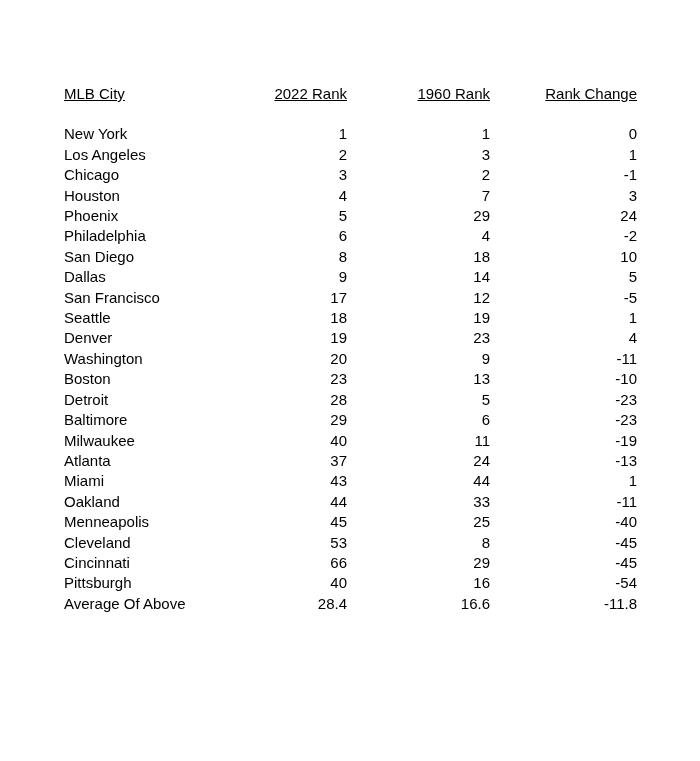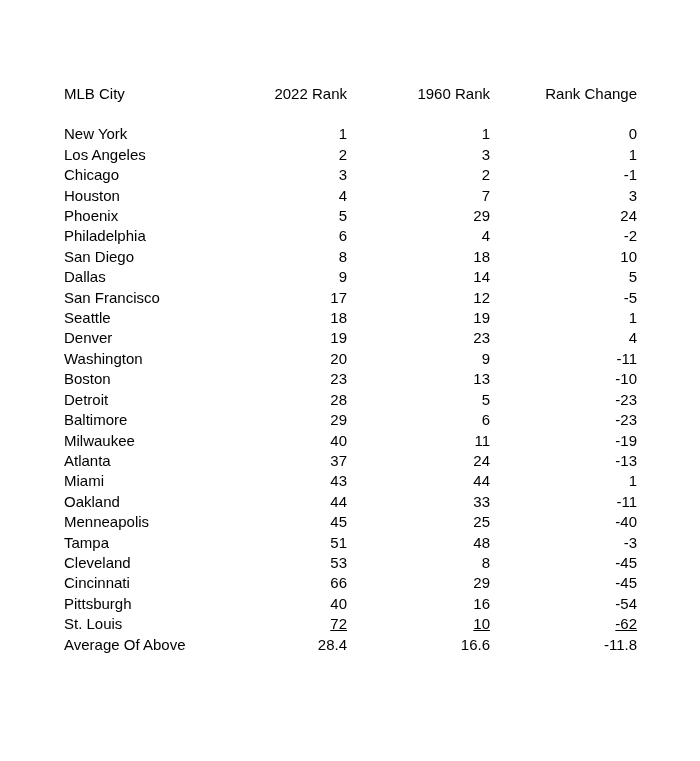--- a/index.html
+++ b/index.html
@@ -41,7 +41,7 @@
   .rank-table th { padding-bottom: 20px; }
   .col-city { text-align: left; }
   .col-num  { text-align: right; }
-  .hdr { }
+  .hdr { text-decoration: underline; }
   .underline { text-decoration: underline; }
 </style>
 </head>

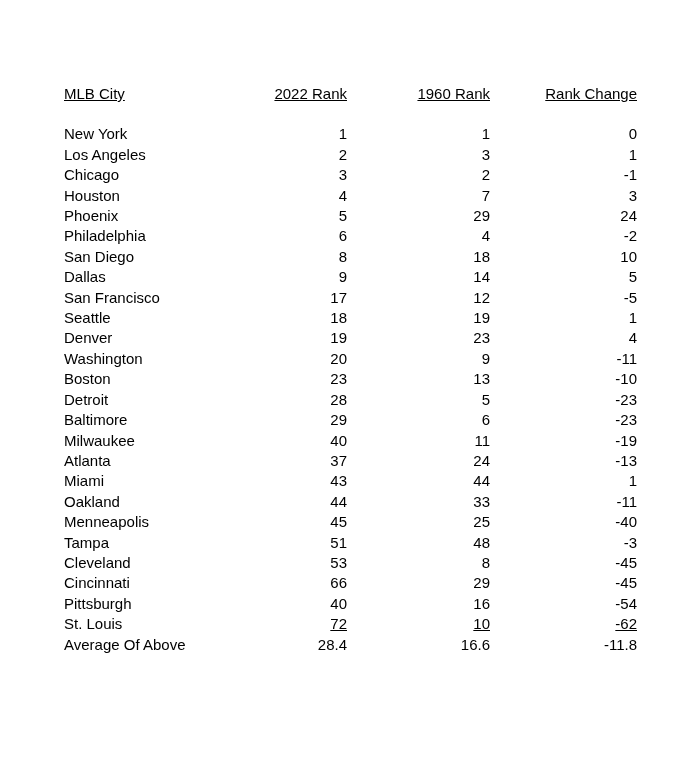--- a/index.html
+++ b/index.html
@@ -193,12 +193,6 @@
           <td class="col-num"><span>-40</span></td>
         </tr>
         <tr>
-          <td class="col-city"><span>Tampa</span></td>
-          <td class="col-num"><span>51</span></td>
-          <td class="col-num"><span>48</span></td>
-          <td class="col-num"><span>-3</span></td>
-        </tr>
-        <tr>
           <td class="col-city"><span>Cleveland</span></td>
           <td class="col-num"><span>53</span></td>
           <td class="col-num"><span>8</span></td>

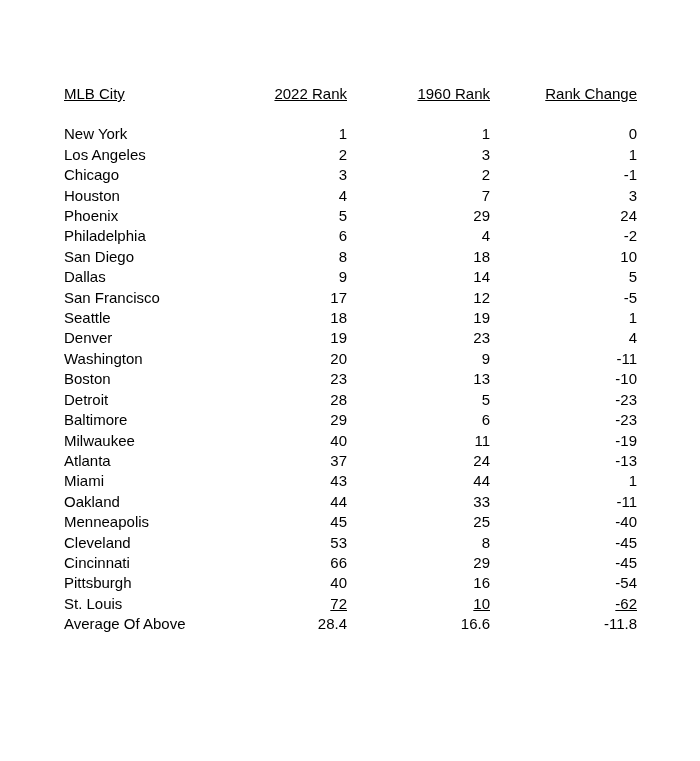--- a/index.html
+++ b/index.html
@@ -211,12 +211,6 @@
           <td class="col-num"><span>-54</span></td>
         </tr>
         <tr>
-          <td class="col-city"><span>St. Louis</span></td>
-          <td class="col-num"><span class="underline">72</span></td>
-          <td class="col-num"><span class="underline">10</span></td>
-          <td class="col-num"><span class="underline">-62</span></td>
-        </tr>
-        <tr>
           <td class="col-city"><span>Average Of Above</span></td>
           <td class="col-num"><span>28.4</span></td>
           <td class="col-num"><span>16.6</span></td>

